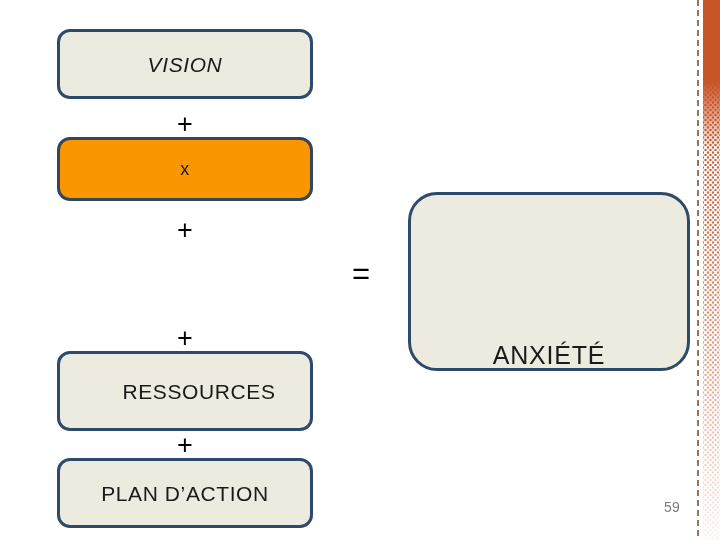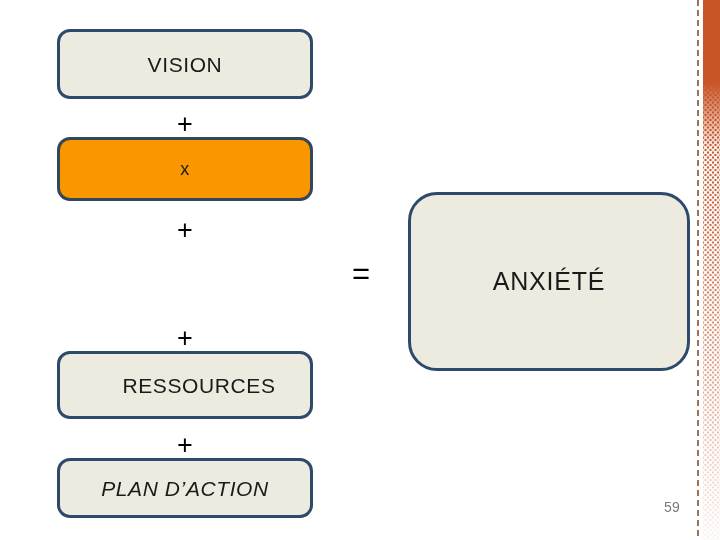--- a/index.html
+++ b/index.html
@@ -62,7 +62,7 @@
   }
 
   
-  #box-vision      { top: 0px;   height: 70px; }
+  #box-vision      { top: 0px;   height: 70px; font-style: italic; }
   #box-x           { top: 108px; height: 64px; }
   #box-incitatifs  { top: 214px; height: 69px; }
   #box-ressources  { top: 322px; height: 68px; padding-left: 28px; }

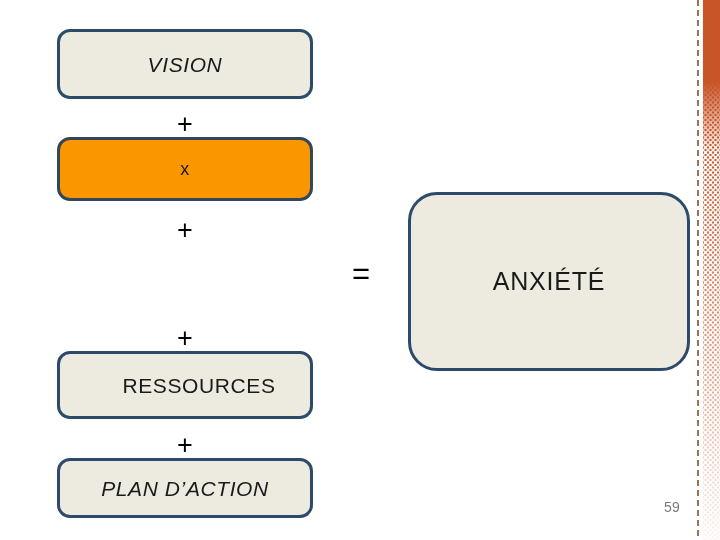--- a/index.html
+++ b/index.html
@@ -107,7 +107,7 @@
     border-radius: 29px;
     background: #EDEBE0;
     display: flex;
-    align-items: center;
+    align-items: flex-end;
     justify-content: center;
   }
   #box-anxiete .label {

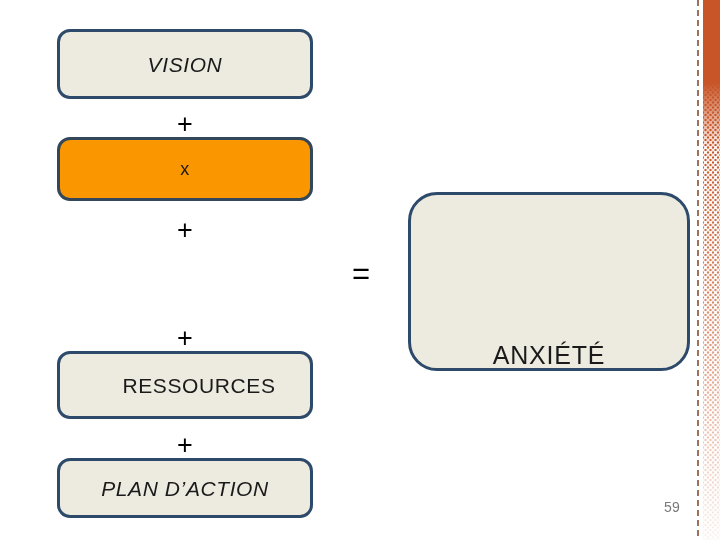--- a/index.html
+++ b/index.html
@@ -65,7 +65,7 @@
   #box-vision      { top: 0px;   height: 70px; font-style: italic; }
   #box-x           { top: 108px; height: 64px; }
   #box-incitatifs  { top: 214px; height: 69px; }
-  #box-ressources  { top: 322px; height: 68px; padding-left: 28px; }
+  #box-ressources  { top: 322px; height: 80px; padding-left: 28px; }
   #box-plan        { top: 429px; height: 60px; font-style: italic; }
 
   .plus-sign {

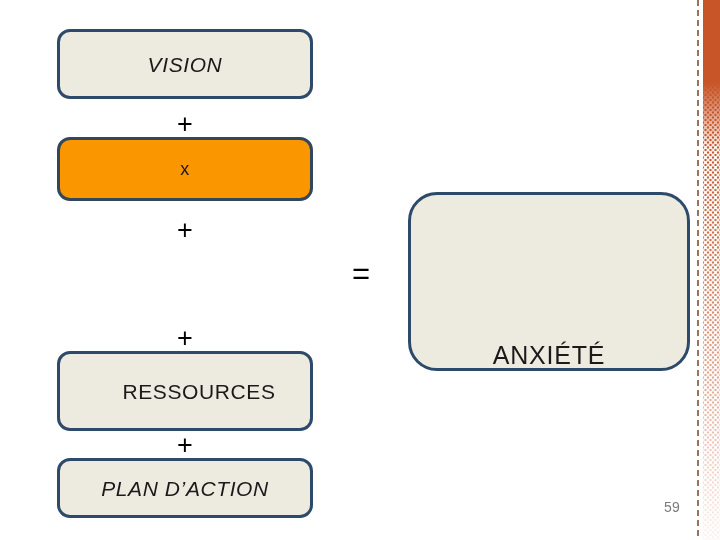--- a/index.html
+++ b/index.html
@@ -66,7 +66,7 @@
   #box-x           { top: 108px; height: 64px; }
   #box-incitatifs  { top: 214px; height: 69px; }
   #box-ressources  { top: 322px; height: 80px; padding-left: 28px; }
-  #box-plan        { top: 429px; height: 60px; font-style: italic; }
+  #box-plan        { top: 429px; height: 70px; }
 
   .plus-sign {
     position: absolute;

